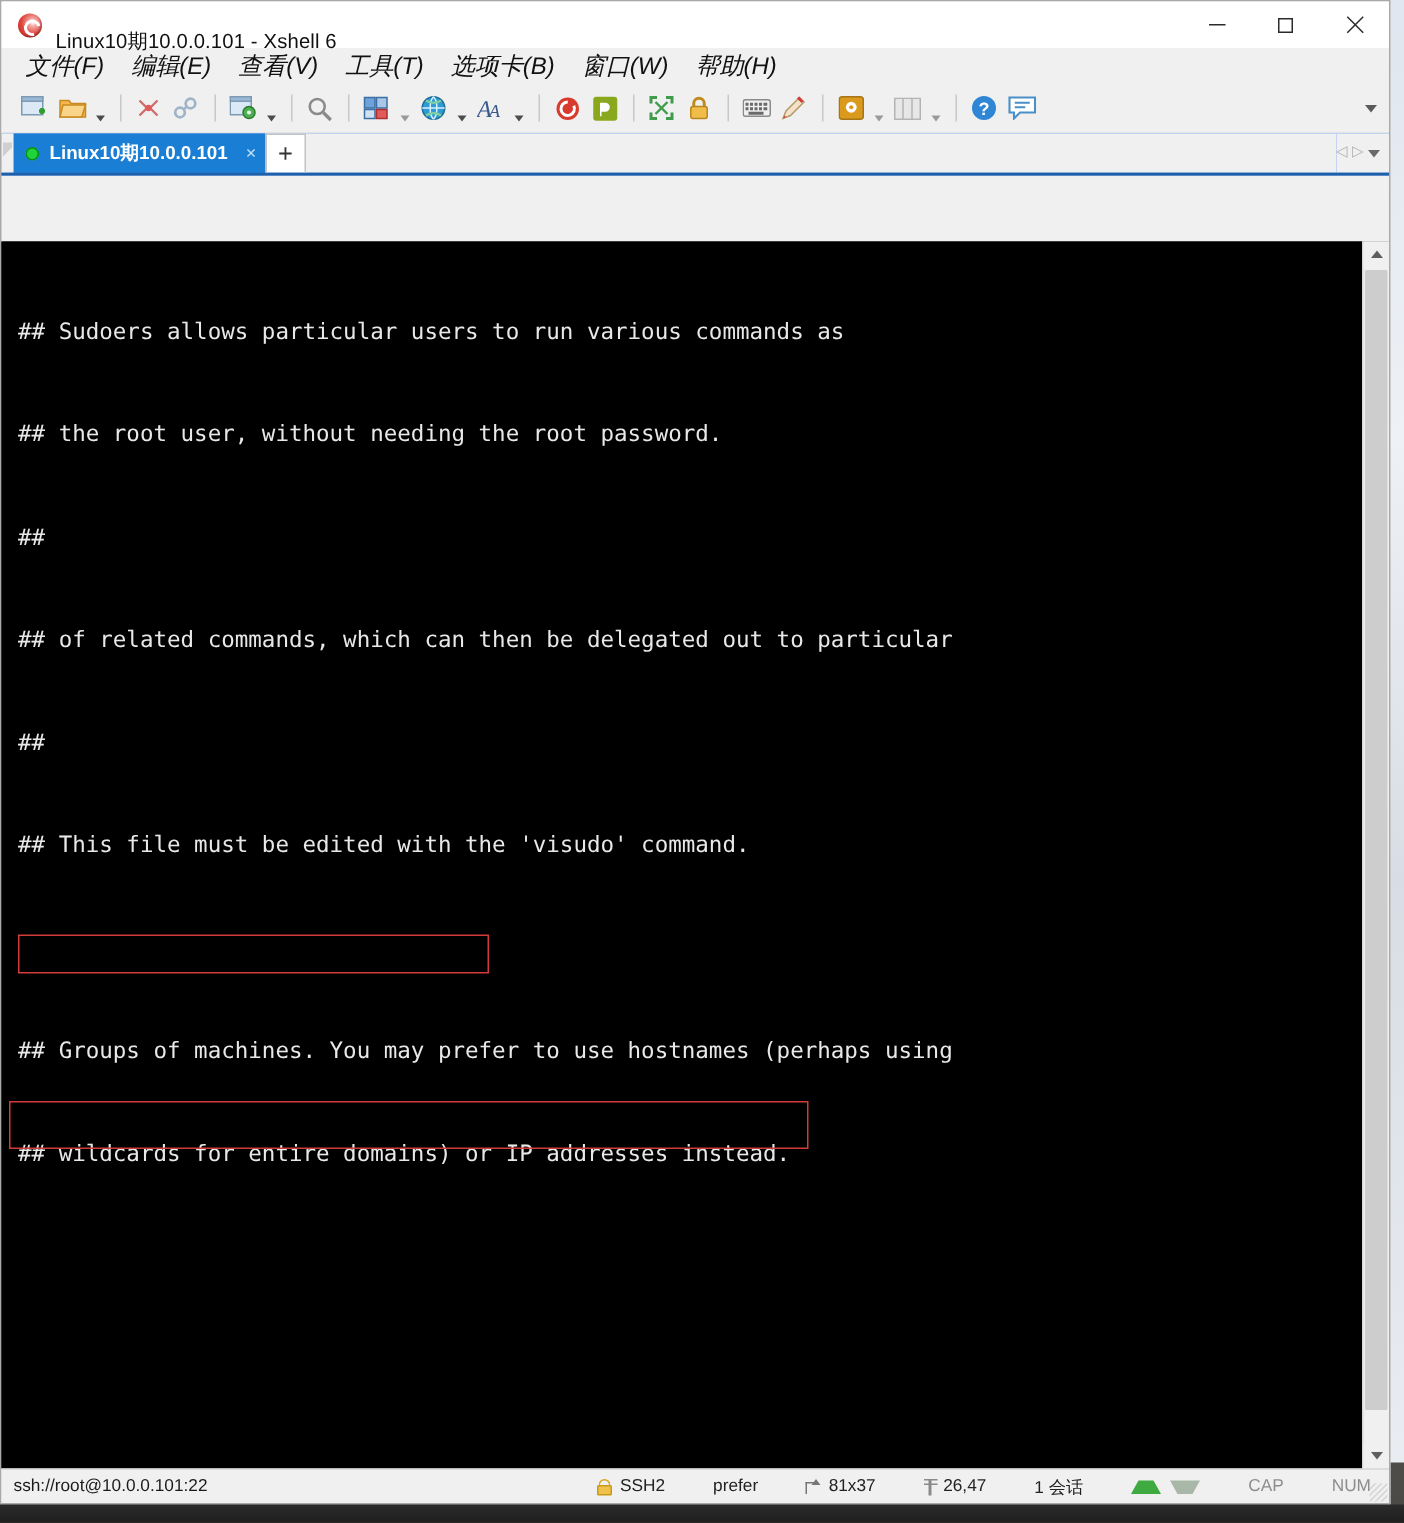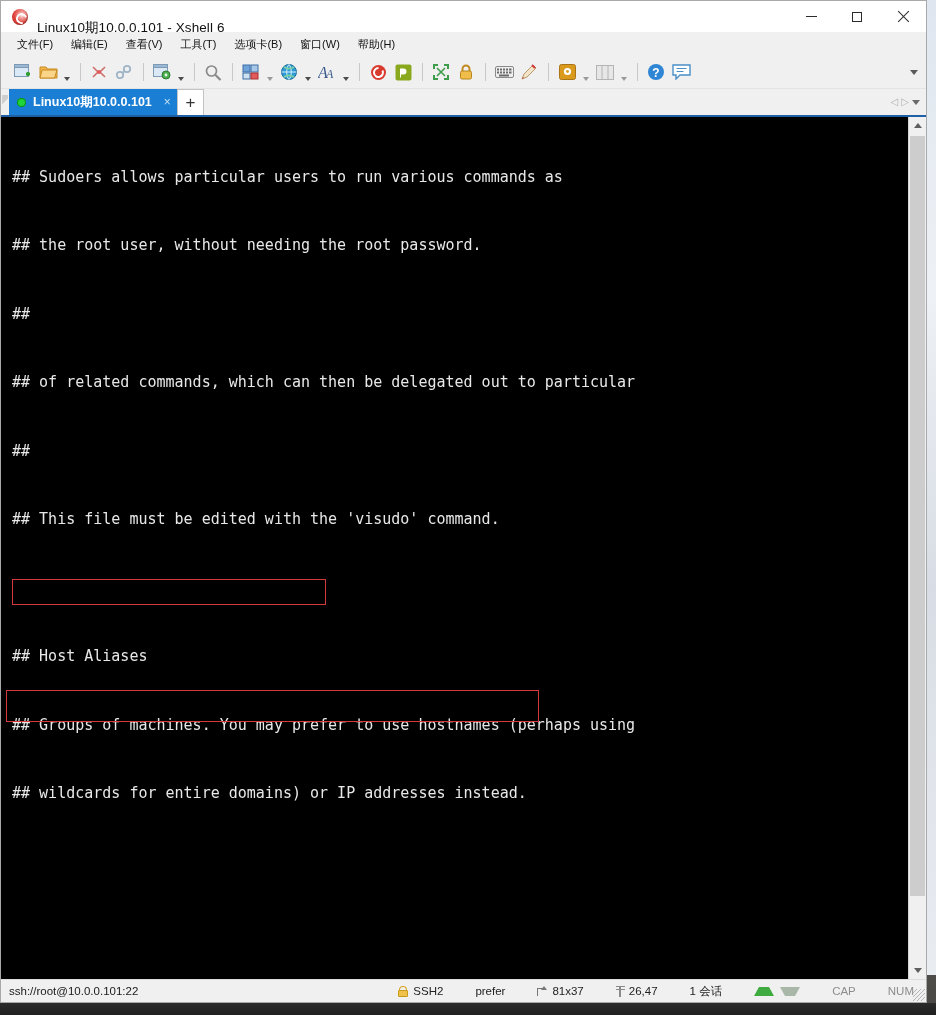--- a/index.html
+++ b/index.html
@@ -75,7 +75,7 @@
     display:flex;align-items:center;padding-left:7px;
   }
   #menubar .mi{
-    font-size:11px;color:#111;padding:3px 9px;white-space:nowrap;cursor:default;
+    font-size:16px;color:#111;padding:3px 9px;white-space:nowrap;cursor:default;font-style:italic;
   }
 
   

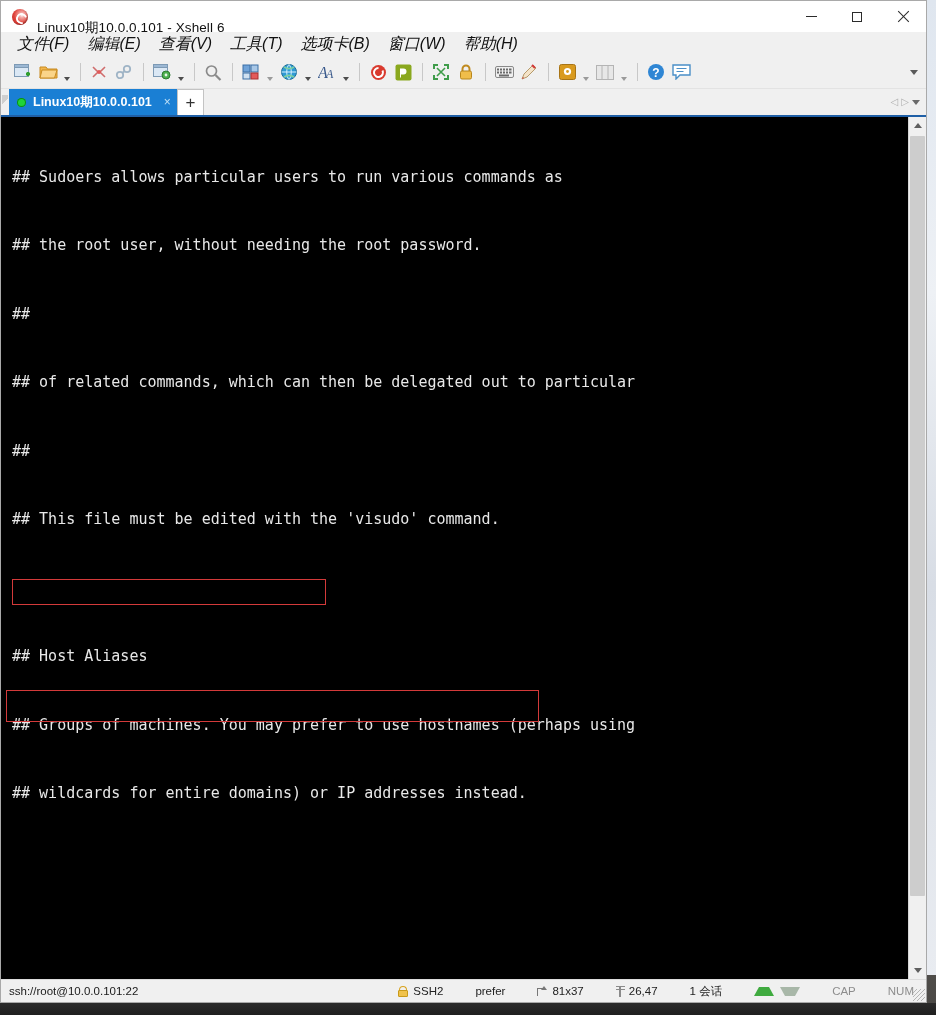--- a/index.html
+++ b/index.html
@@ -144,7 +144,7 @@
 
   
   #terminal-wrap{
-    flex:1 1 auto;display:flex;background:#000;position:relative;min-height:0;
+    flex:1 1 auto;display:flex;background:#000;position:relative;min-height:0;margin-top:44px;
   }
   #terminal{
     flex:1 1 auto;background:#000;color:#e8e8e8;

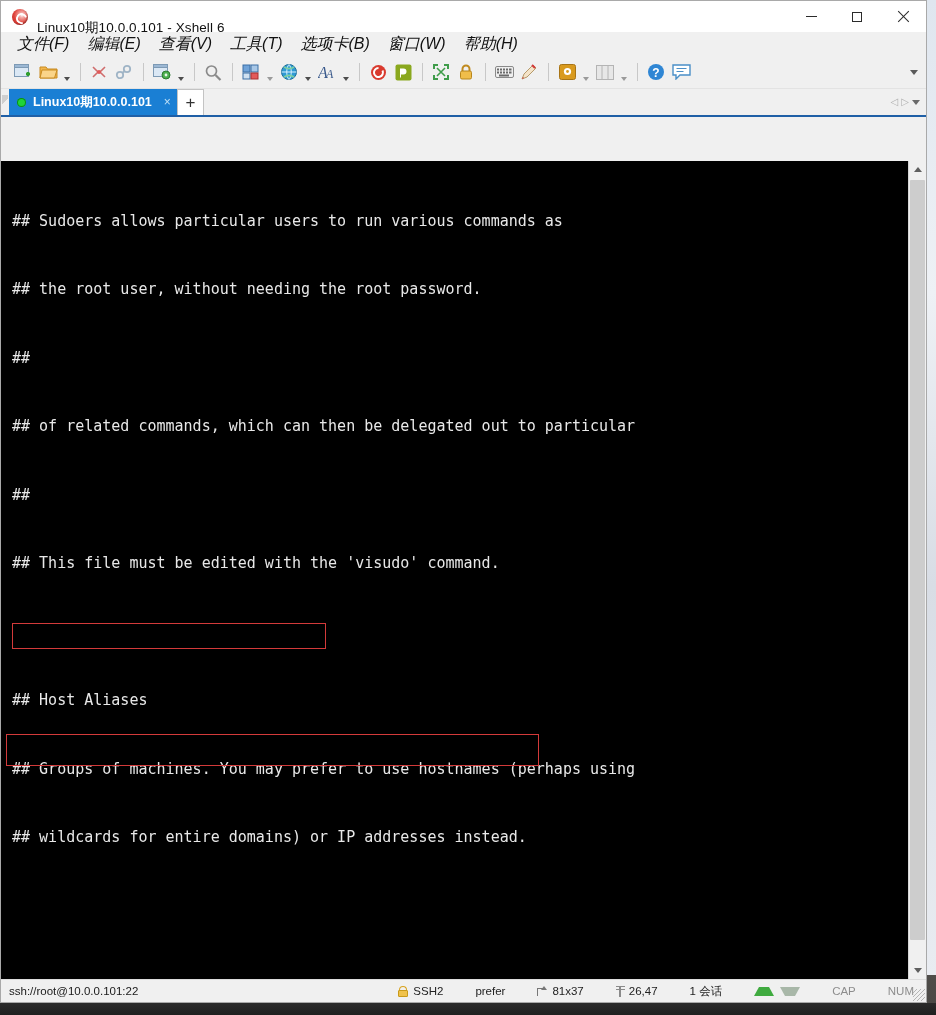--- a/index.html
+++ b/index.html
@@ -507,7 +507,6 @@
         <div class="ln">##</div>
         <div class="ln">## This file must be edited with the 'visudo' command.</div>
         <div class="ln blank"></div>
-        <div class="ln">## Host Aliases</div>
         <div class="ln">## Groups of machines. You may prefer to use hostnames (perhaps using</div>
         <div class="ln">## wildcards for entire domains) or IP addresses instead.</div>
         

